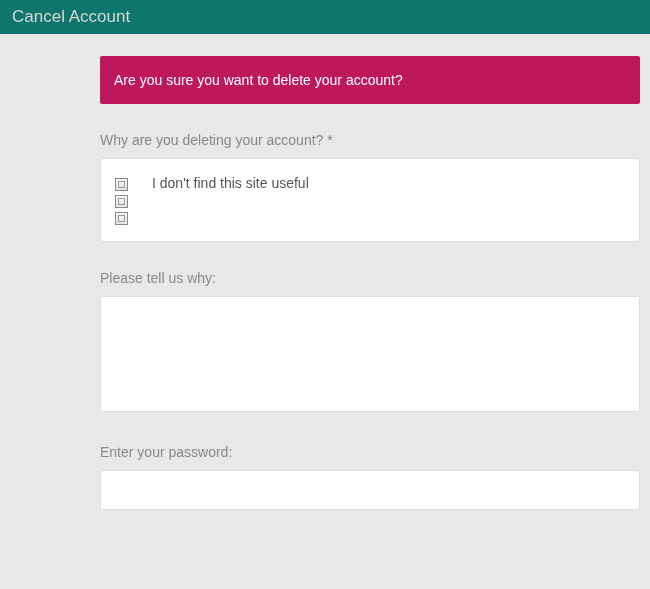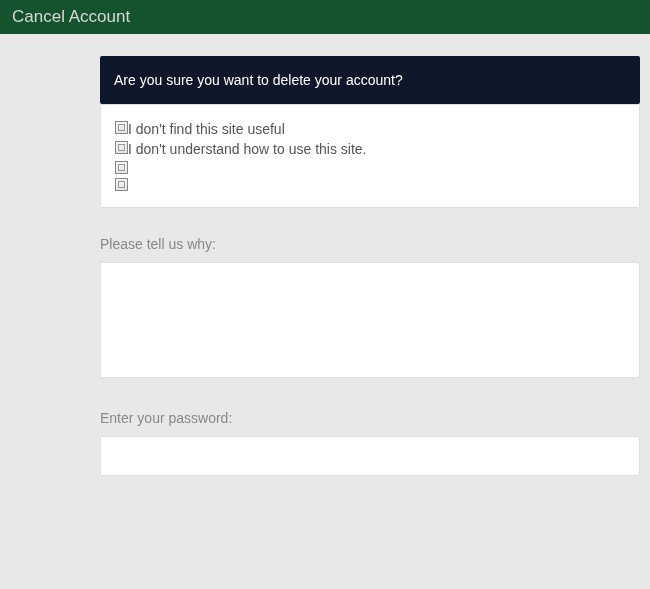--- a/index.html
+++ b/index.html
@@ -12,7 +12,7 @@
       color: #555;
     }
     .top-bar {
-      background: #14532d;
+      background: #0f766e;
       height: 34px;
       padding: 0 12px;
       display: flex;

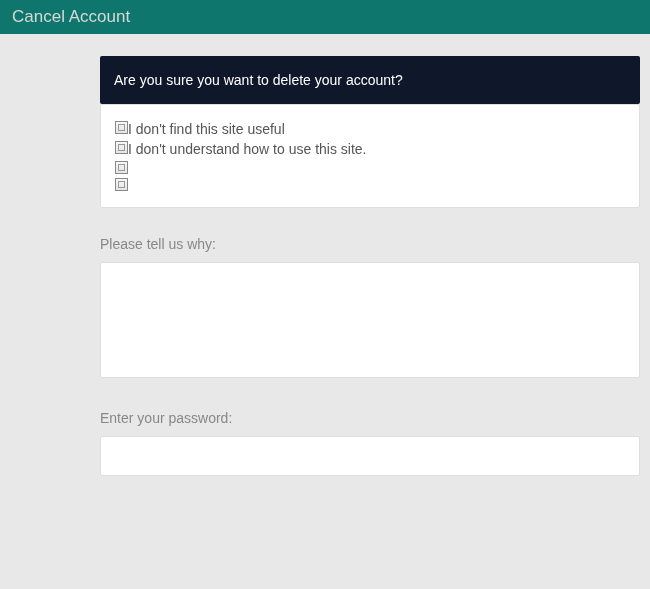--- a/index.html
+++ b/index.html
@@ -27,7 +27,7 @@
       padding: 22px 10px 0 100px;
     }
     .alert {
-      background: #0f172a;
+      background: #be185d;
       color: #fff;
       padding: 16px 14px;
       font-size: 14px;

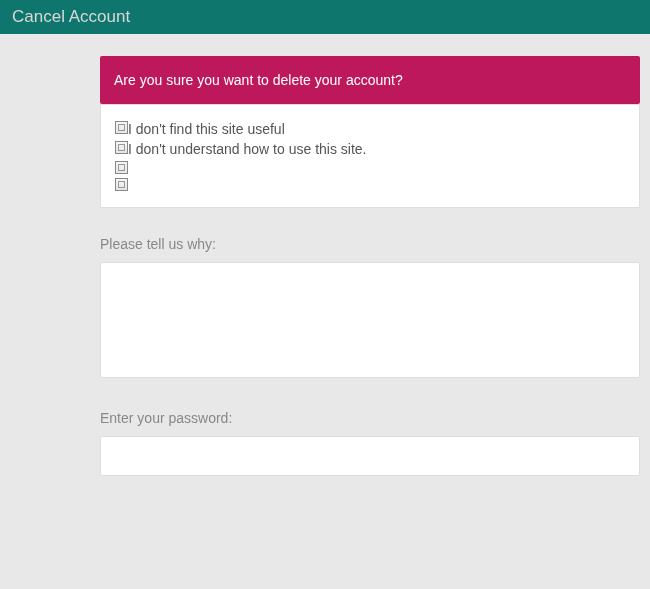--- a/index.html
+++ b/index.html
@@ -97,6 +97,7 @@
 
   <div class="alert">Are you sure you want to delete your account?</div>
 
+  <div class="field-label">Why are you deleting your account? *</div>
   <div class="panel">
     <div class="option-row">
       <span class="chk"></span>

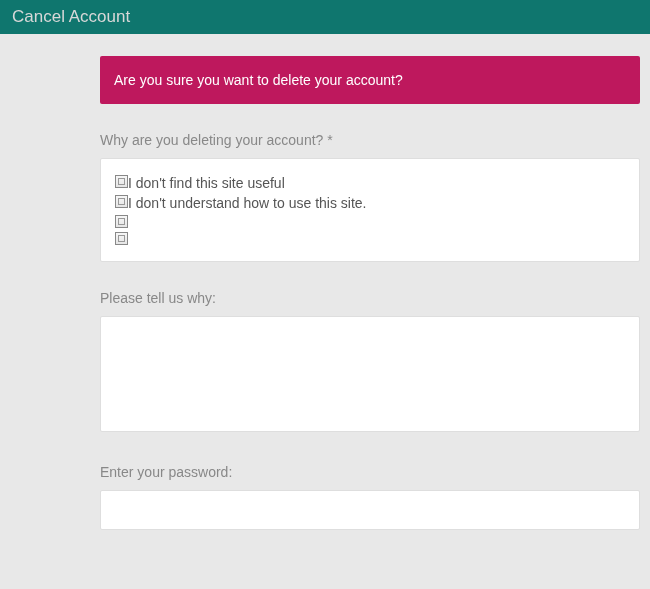--- a/index.html
+++ b/index.html
@@ -48,8 +48,8 @@
     }
     .option-row {
       display: flex;
-      align-items: flex-start;
-      gap: 0;
+      align-items: flex-end;
+      gap: 24px;
       padding: 2px 0;
       color: #555;
       cursor: pointer;

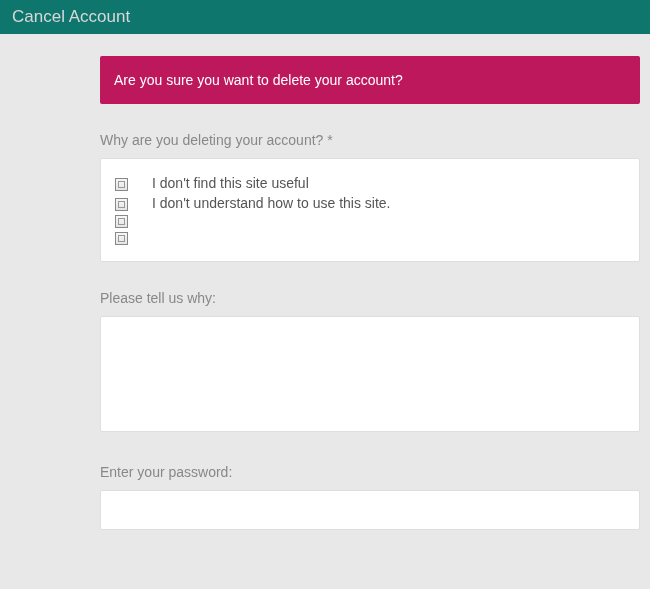--- a/index.html
+++ b/index.html
@@ -105,10 +105,6 @@
     </div>
     <div class="option-row">
       <span class="chk"></span>
-      <span>I don't understand how to use this site.</span>
-    </div>
-    <div class="option-row">
-      <span class="chk"></span>
     </div>
     <div class="option-row">
       <span class="chk"></span>

